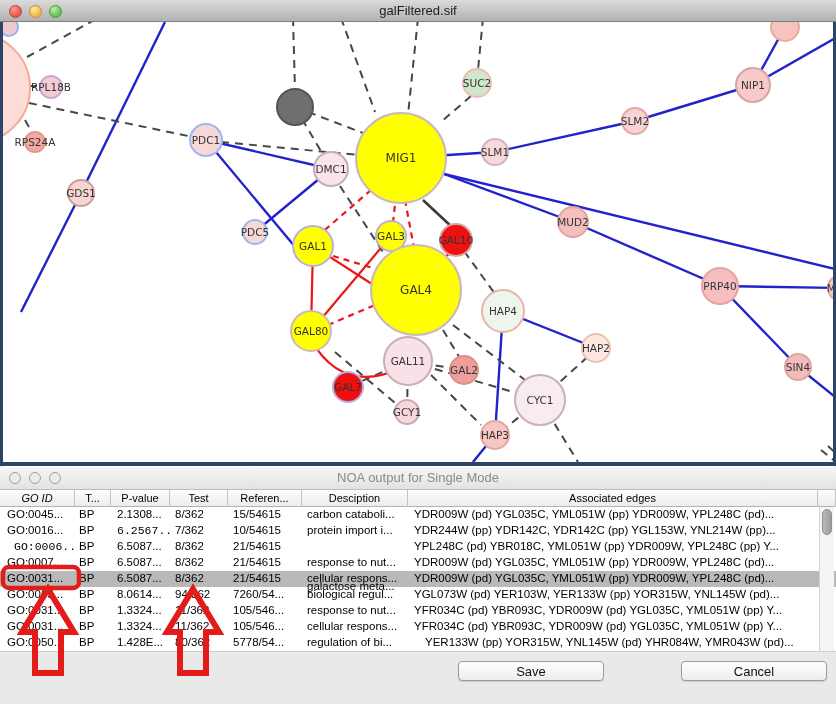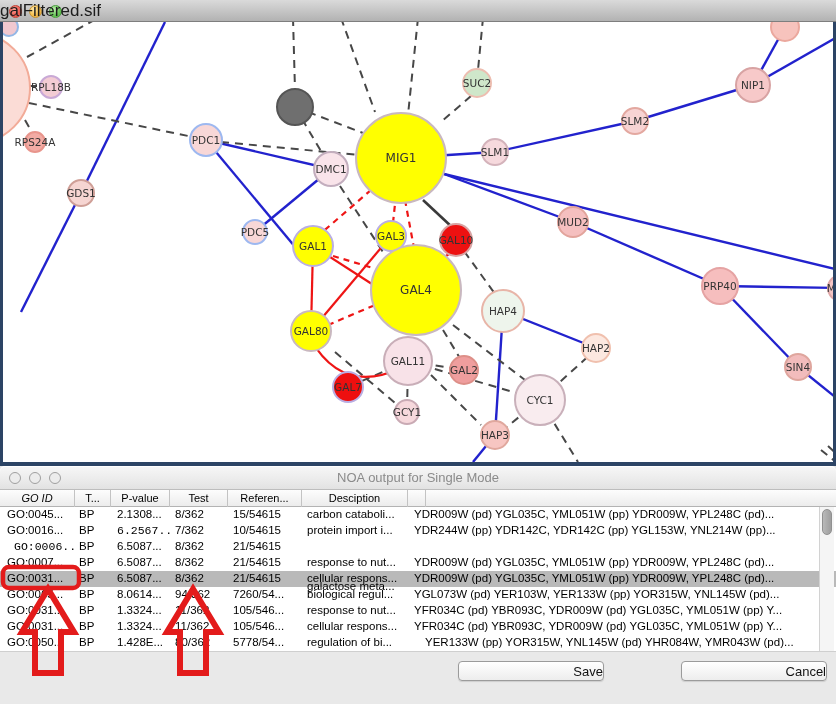--- a/index.html
+++ b/index.html
@@ -13,7 +13,7 @@
               background:linear-gradient(#dadada,#bcbcbc 75%,#b2b2b2);
               border-bottom:1px solid #7e7e7e; }
   .titlebar .title { position:absolute; left:0; right:0; top:0; height:22px;
-              line-height:22px; font-size:17px; color:#1d1d1d; }
+              line-height:22px; text-align:center; font-size:13px; color:#1d1d1d; }
   .lights { position:absolute; left:9px; top:4.5px; display:flex; gap:7px; }
   .light { width:13px; height:13px; border-radius:50%; }
   .light.red    { background:radial-gradient(circle at 35% 30%, #ff9d92, #ee6156 55%, #d8473c); border:1px solid #c04237; }

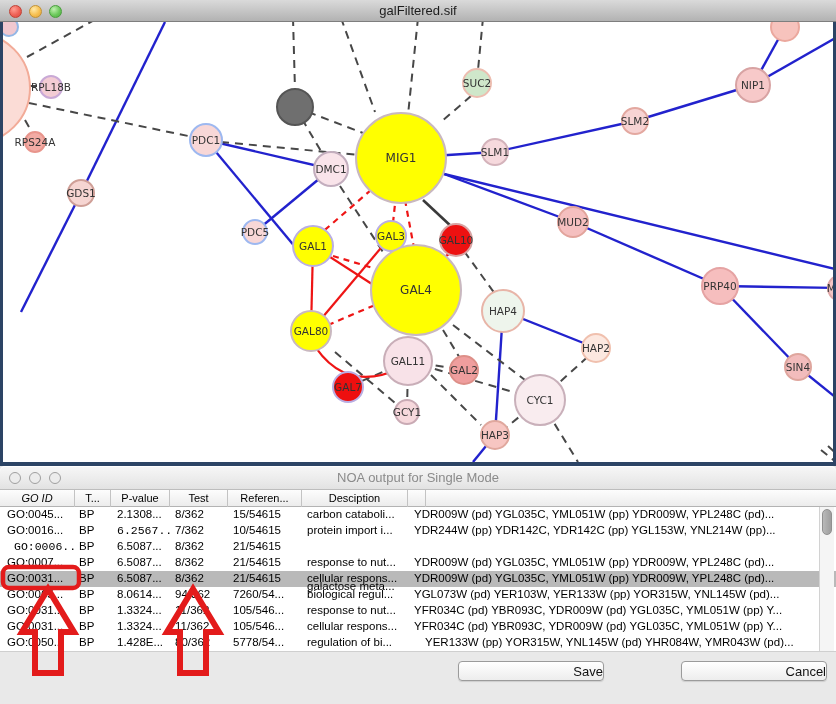--- a/index.html
+++ b/index.html
@@ -218,6 +218,7 @@
         <div class="th" style="width: 58px;">Test</div>
         <div class="th" style="width: 74px;">Referen...</div>
         <div class="th" style="width: 106px;">Desciption</div>
+        <div class="th" style="width: 410px;">Associated edges</div>
         <div class="th" style="width: 18px;"></div>
       </div>
     <div class="tbody" id="tbody">

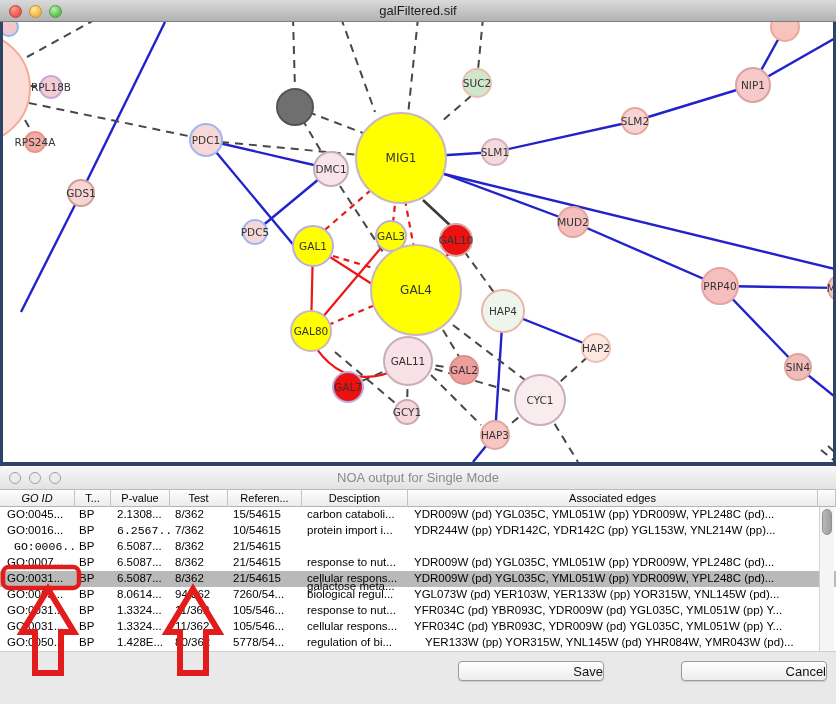--- a/index.html
+++ b/index.html
@@ -247,6 +247,7 @@
           <div class="td" style="width: 58px; padding-left: 5px;">8/362</div>
           <div class="td" style="width: 74px; padding-left: 5px;">21/54615</div>
           <div class="td" style="width: 106px; padding-left: 5px; margin-top: 40px;">galactose meta...</div>
+          <div class="td" style="width: 410px; padding-left: 6px;">YPL248C (pd) YBR018C, YML051W (pp) YDR009W, YPL248C (pp) Y...</div>
         </div>
         <div class="tr">
           <div class="td" style="width: 75px; padding-left: 7px;">GO:0007...</div>

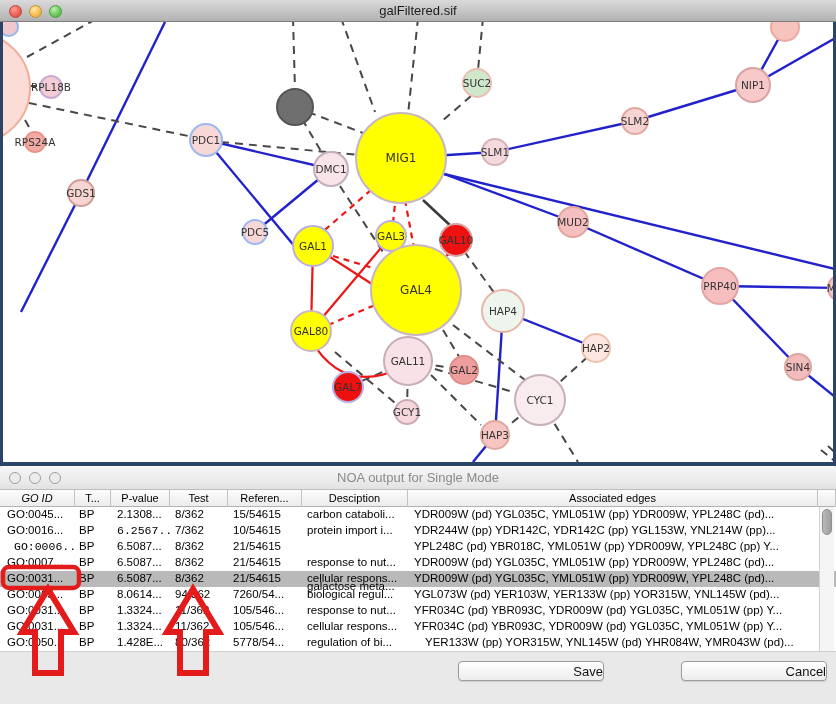--- a/index.html
+++ b/index.html
@@ -54,7 +54,7 @@
   .noa-footer { position:absolute; left:0; top:185px; width:836px; height:53px;
                 background:#e9e9e9; border-top:1px solid #cfcfcf; }
   .btn { position:absolute; top:9px; height:20px; font-family:"Liberation Sans",sans-serif;
-         font-size:13px; color:#111; text-align:right;
+         font-size:13px; color:#111; text-align:center;
          background:linear-gradient(#ffffff,#ededed); border:1px solid #9b9b9b;
          border-radius:4px; box-shadow:0 1px 1px rgba(0,0,0,.12); }
   .btn.save { left:458px; width:146px; }

